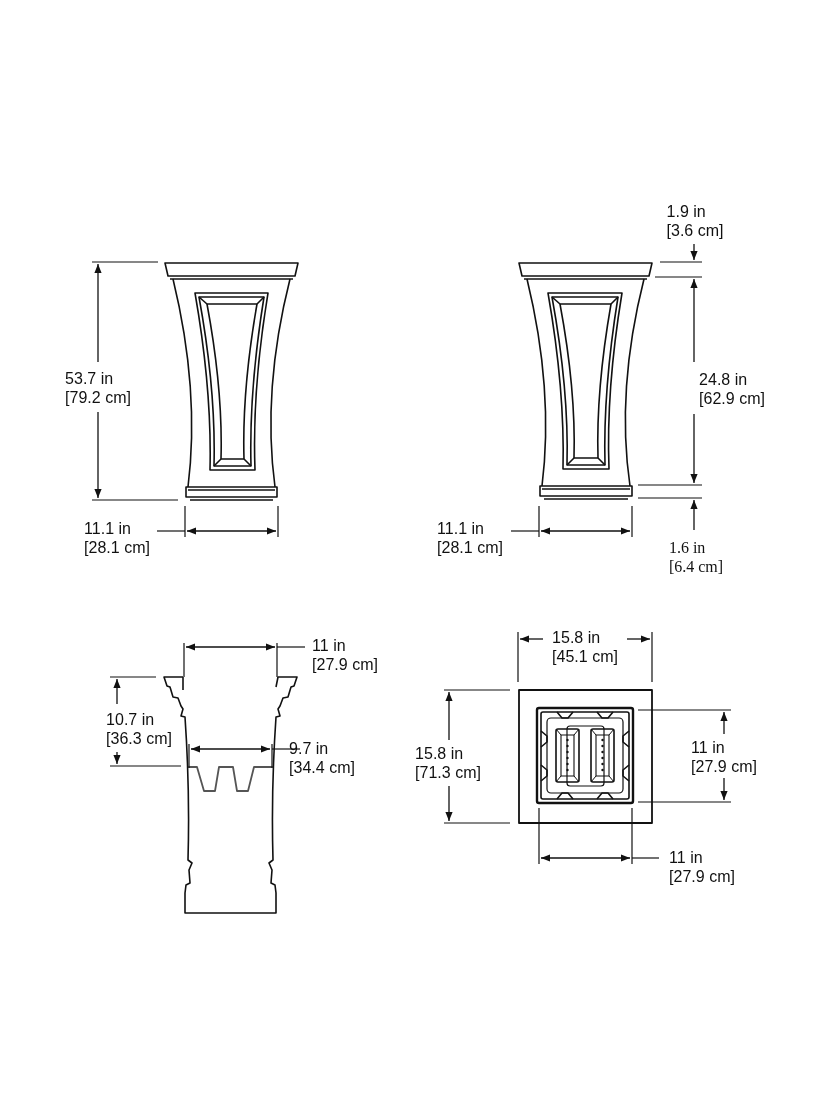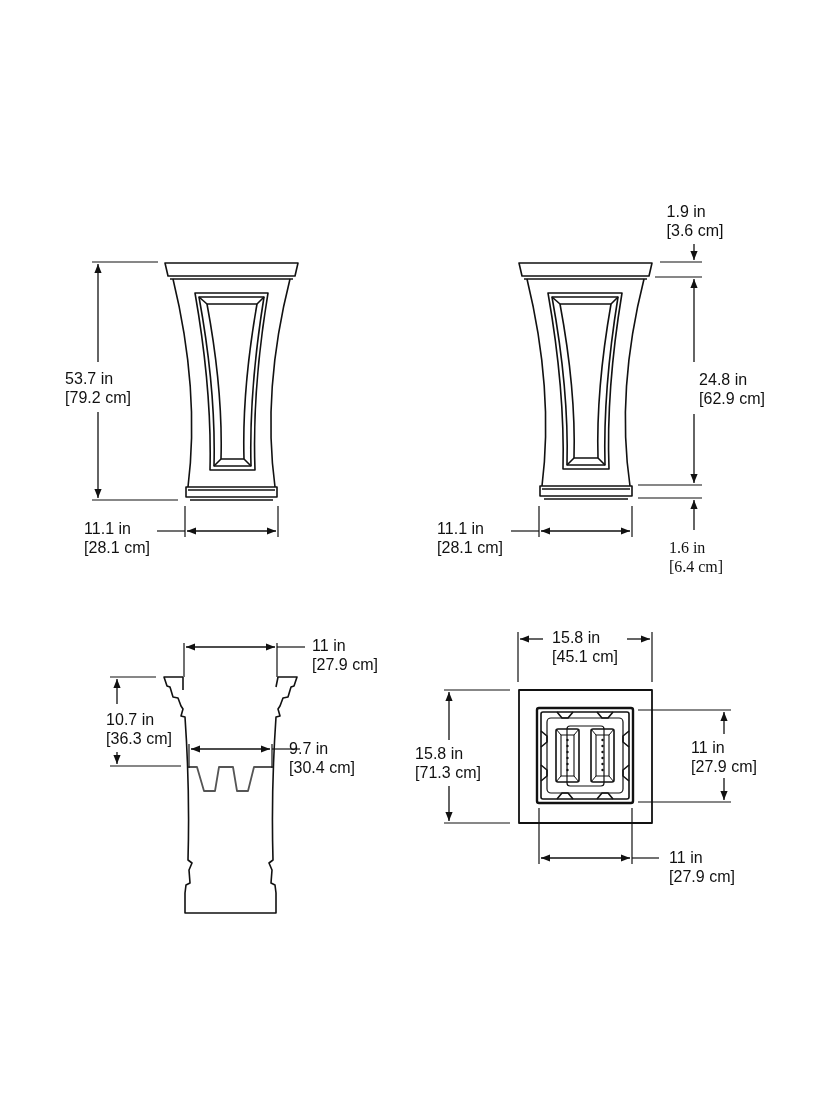--- a/index.html
+++ b/index.html
@@ -224,7 +224,7 @@
 </div>
 <div class="lbl" style="left:322px; top:739px; background:transparent;">
   <span>9.7 in</span>
-  <span>[30.4 cm]</span>
+  <span>[34.4 cm]</span>
 </div>
 
 <div class="lbl" style="left:585px; top:628px;">

